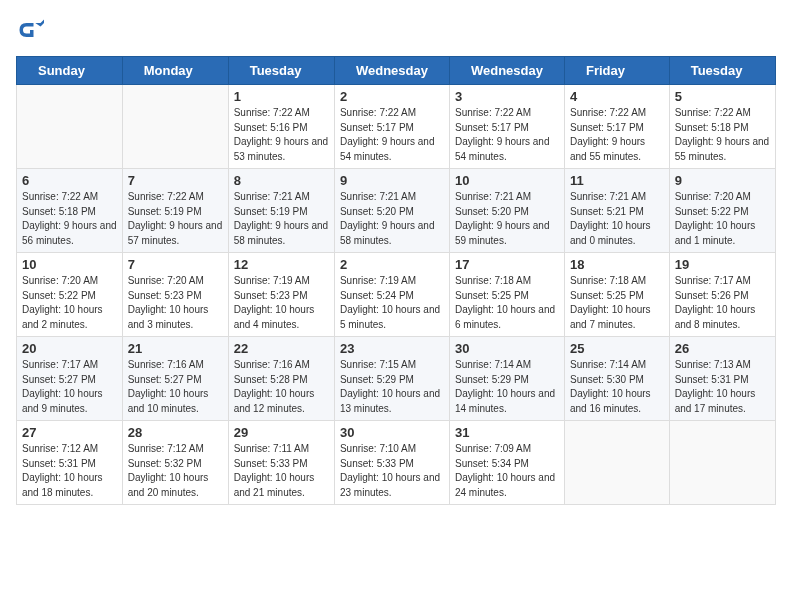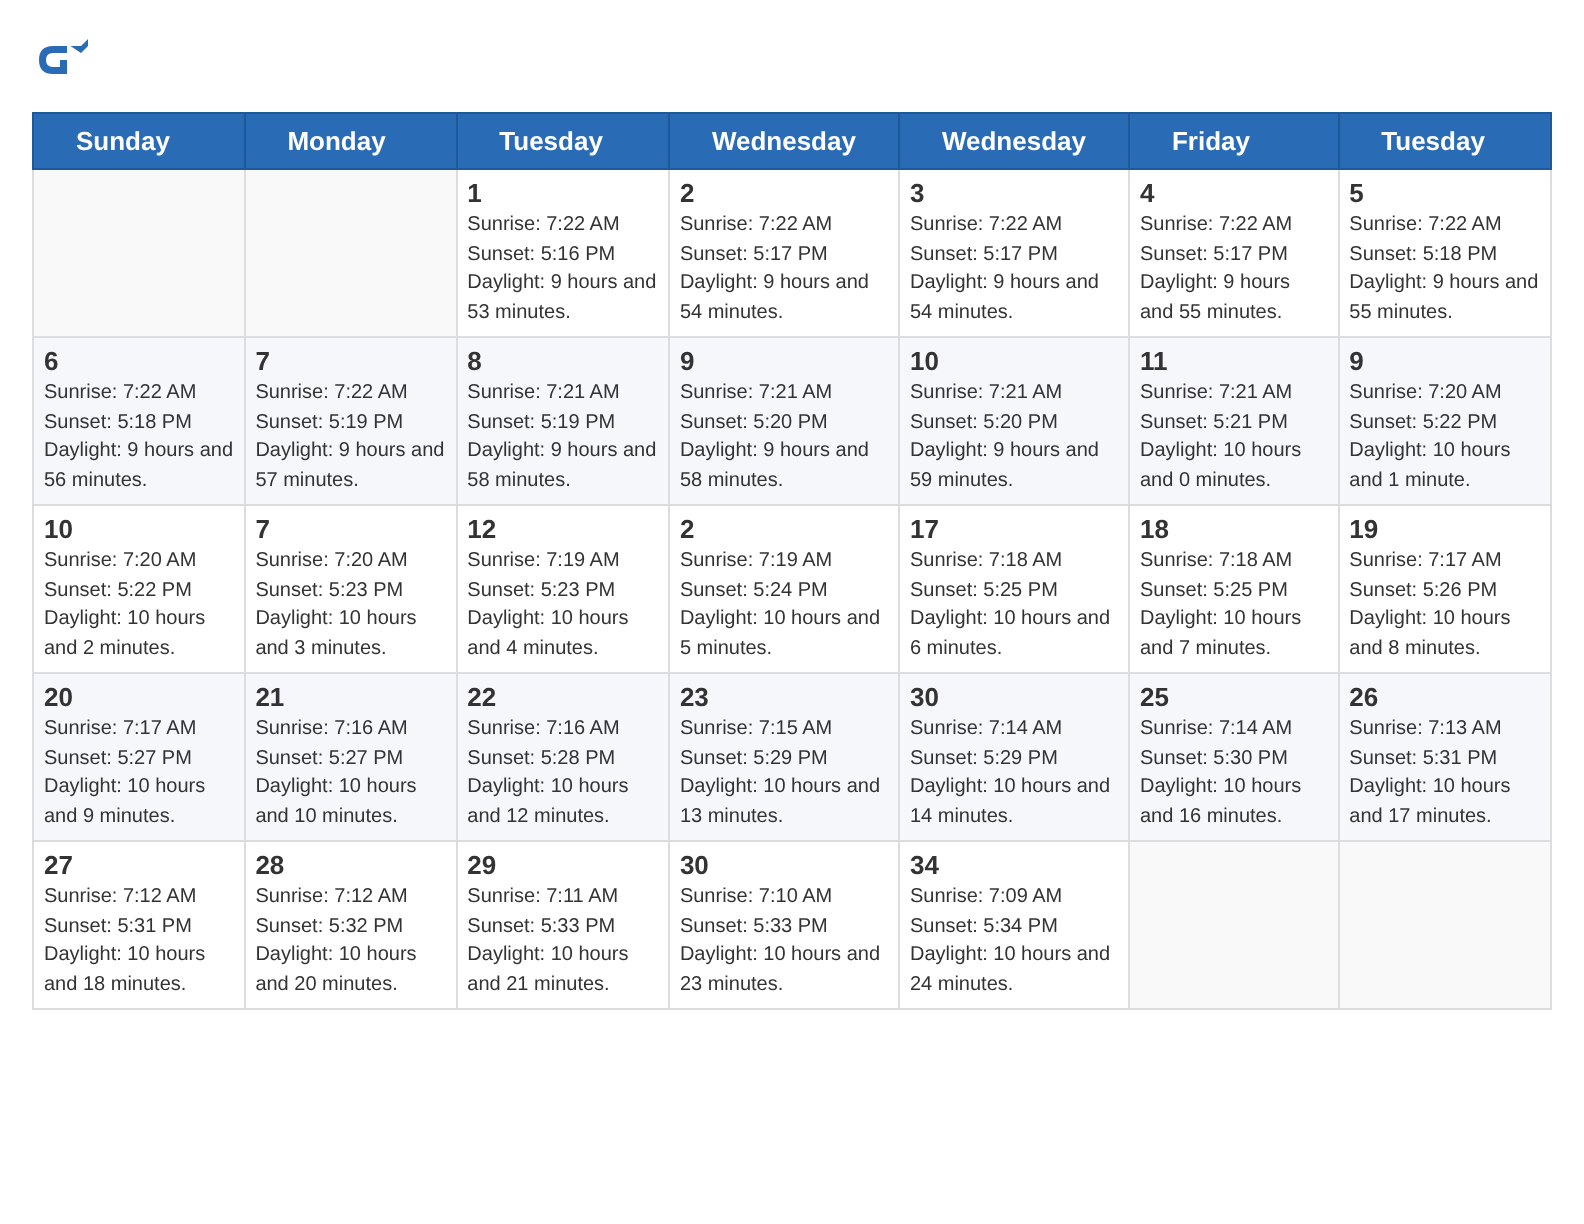--- a/index.html
+++ b/index.html
@@ -254,7 +254,7 @@
           <div class="day-info">Sunrise: 7:10 AM<br>Sunset: 5:33 PM<br>Daylight: 10 hours and 23 minutes.</div>
         </td>
         <td>
-          <span class="day-number">34</span>
+          <span class="day-number">31</span>
           <div class="day-info">Sunrise: 7:09 AM<br>Sunset: 5:34 PM<br>Daylight: 10 hours and 24 minutes.</div>
         </td>
         <td class="empty-cell"></td>

